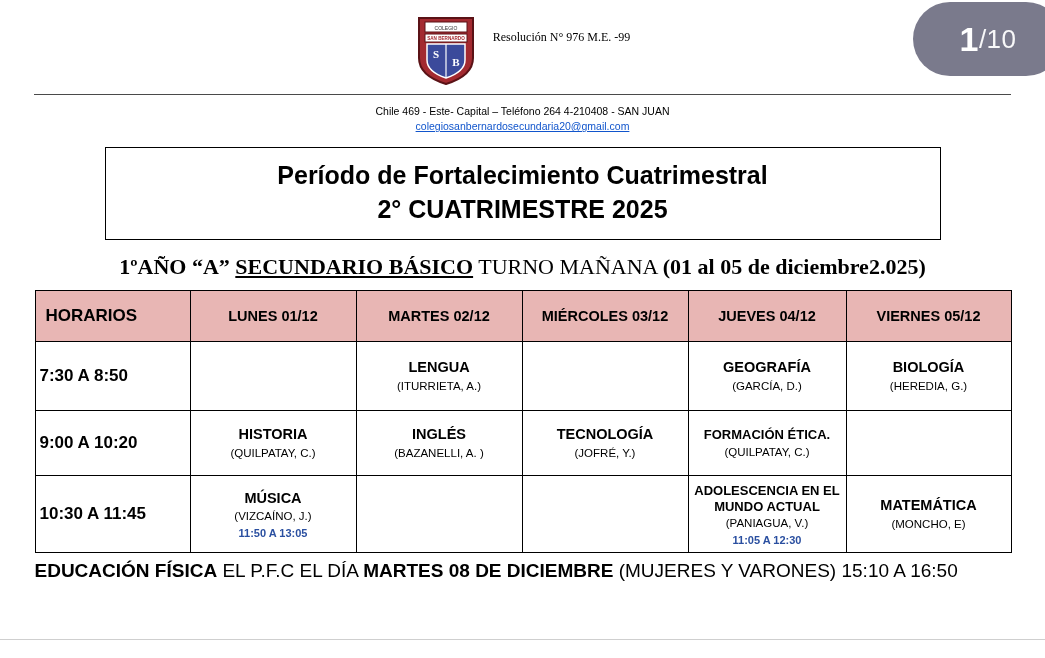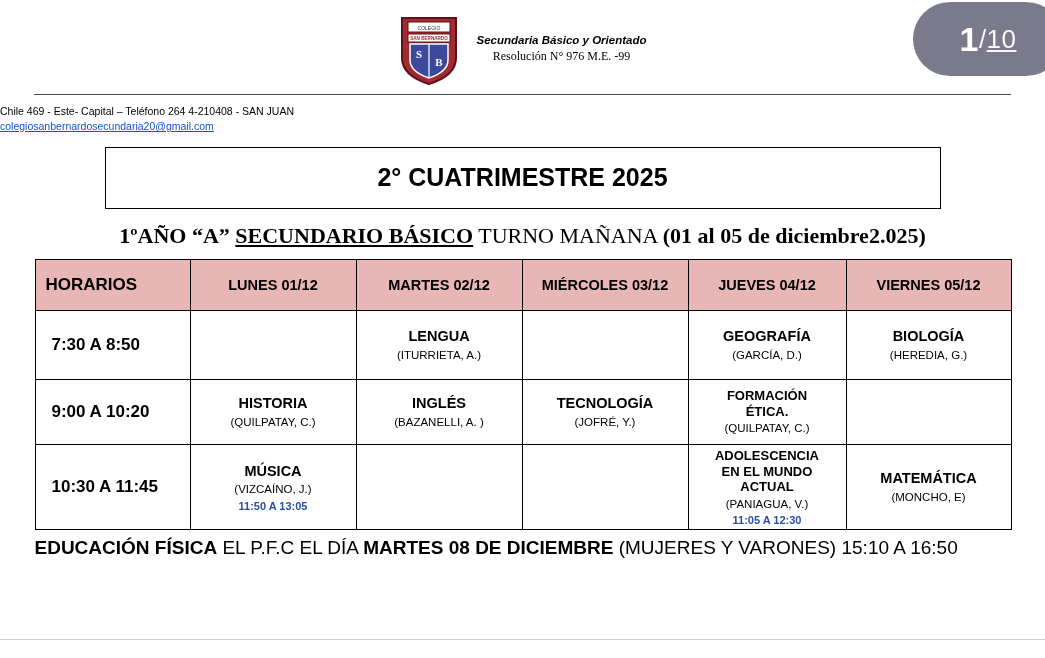--- a/index.html
+++ b/index.html
@@ -244,7 +244,6 @@
     </svg>
   </div>
   <div class="school-block">
-    <div class="school-sub1">Secundaria Básico y Orientado</div>
     <div class="school-res">Resolución N° 976 M.E. -99</div>
   </div>
 </div>

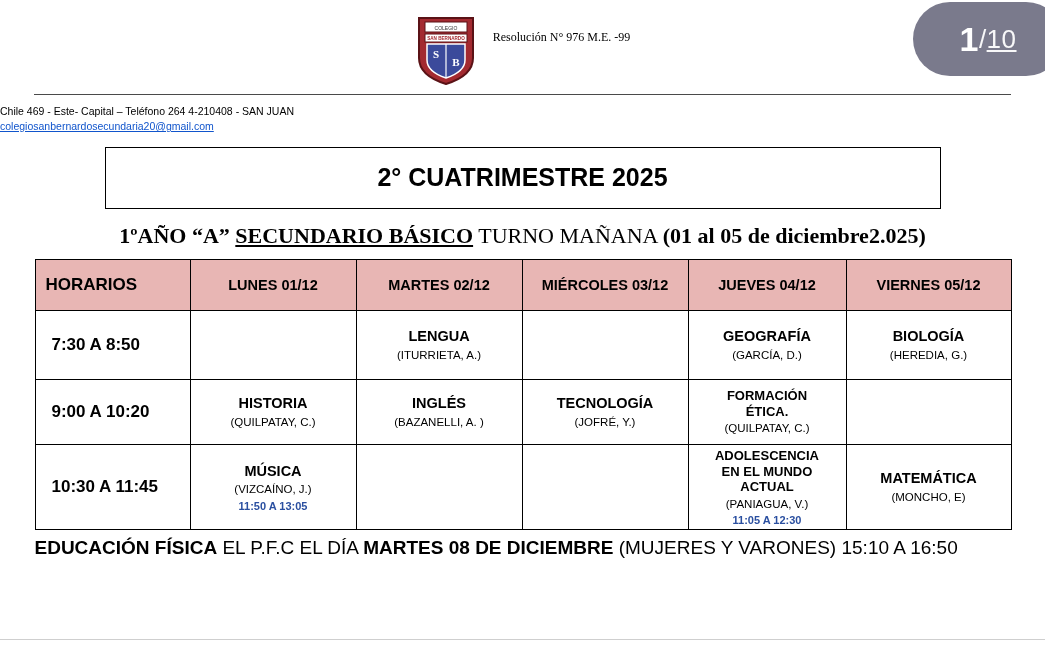--- a/index.html
+++ b/index.html
@@ -44,7 +44,6 @@
     font-size: 26px;
     font-weight: normal;
     opacity: .95;
-    text-decoration: underline;
   }
 
   

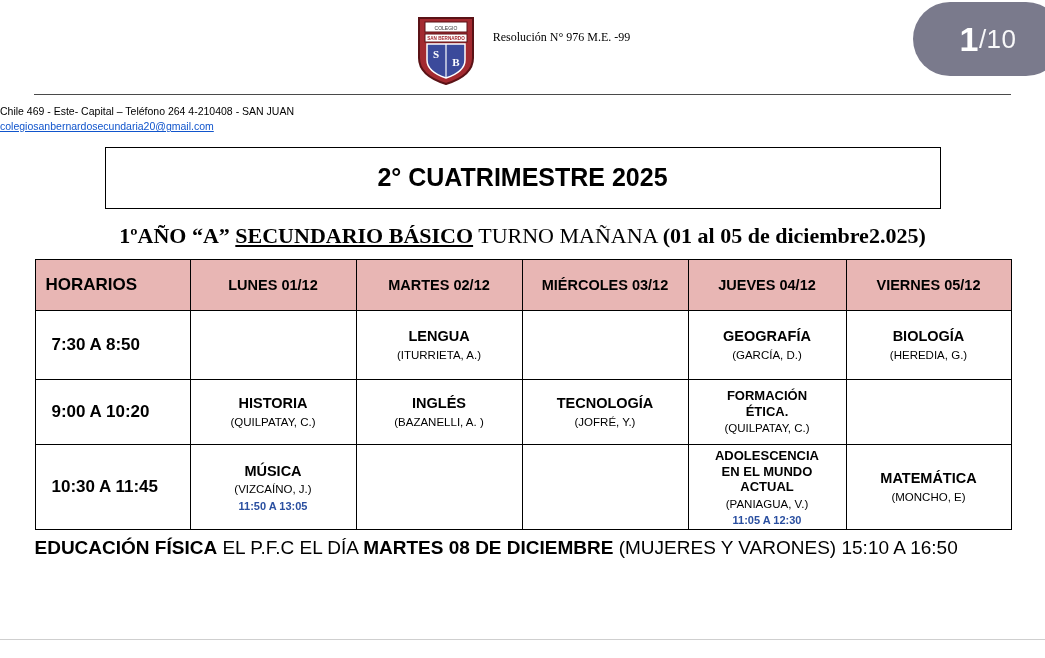--- a/index.html
+++ b/index.html
@@ -99,6 +99,7 @@
   }
 
   .contact {
+    text-align: center;
     font-size: 10.5px;
     margin-top: 9px;
     line-height: 1.45;

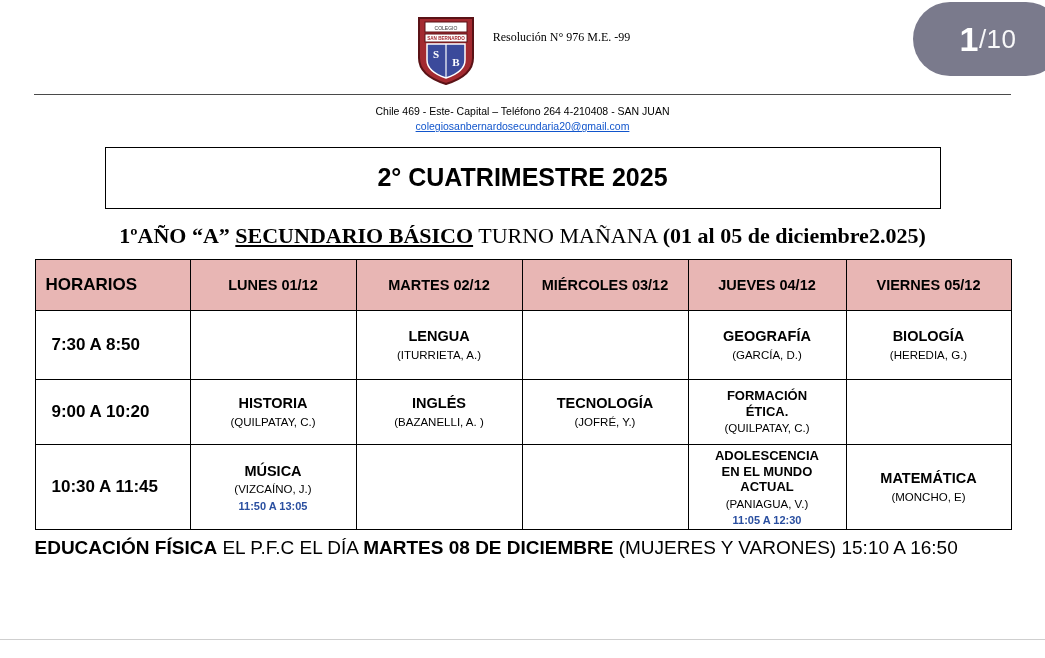--- a/index.html
+++ b/index.html
@@ -256,6 +256,7 @@
 </div>
 
 <div class="title-box">
+  <div class="title-line1">Período de Fortalecimiento Cuatrimestral</div>
   <div class="title-line2">2° CUATRIMESTRE 2025</div>
 </div>
 

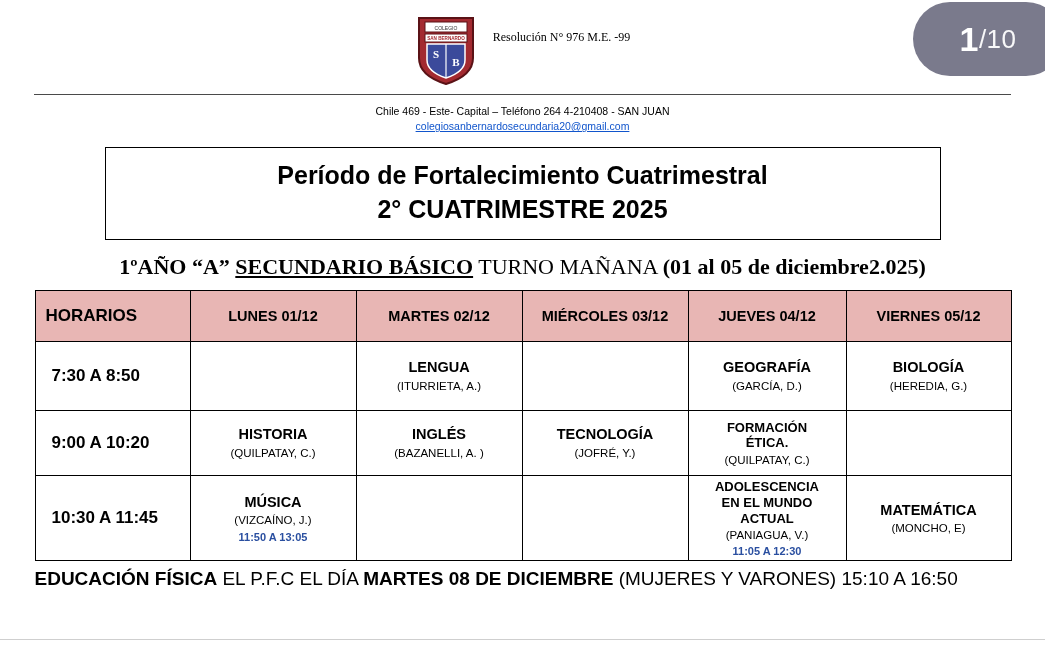--- a/index.html
+++ b/index.html
@@ -155,7 +155,7 @@
   table.sched th, table.sched td {
     border: 1px solid #000;
     vertical-align: middle;
-    padding: 3px 16px;
+    padding: 3px 4px;
   }
   table.sched thead th {
     background: #e8b6b4;

